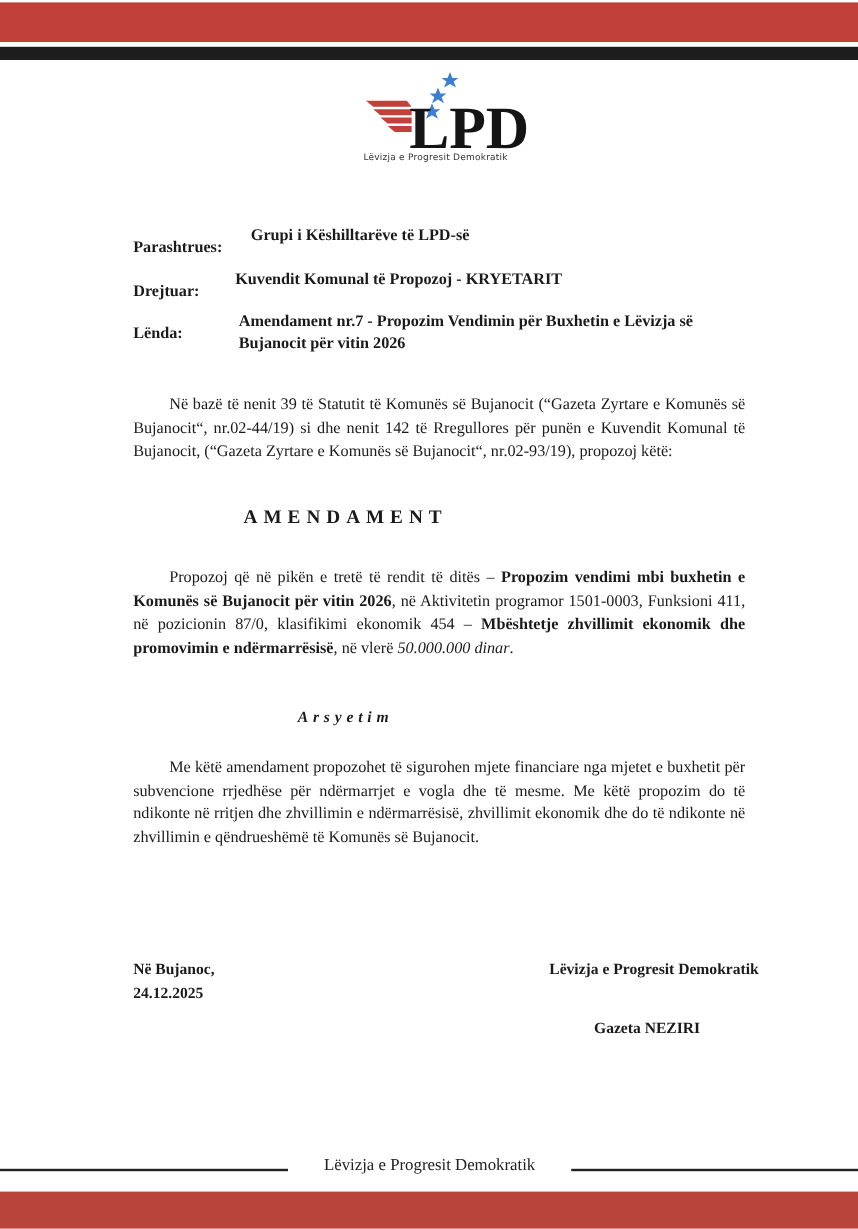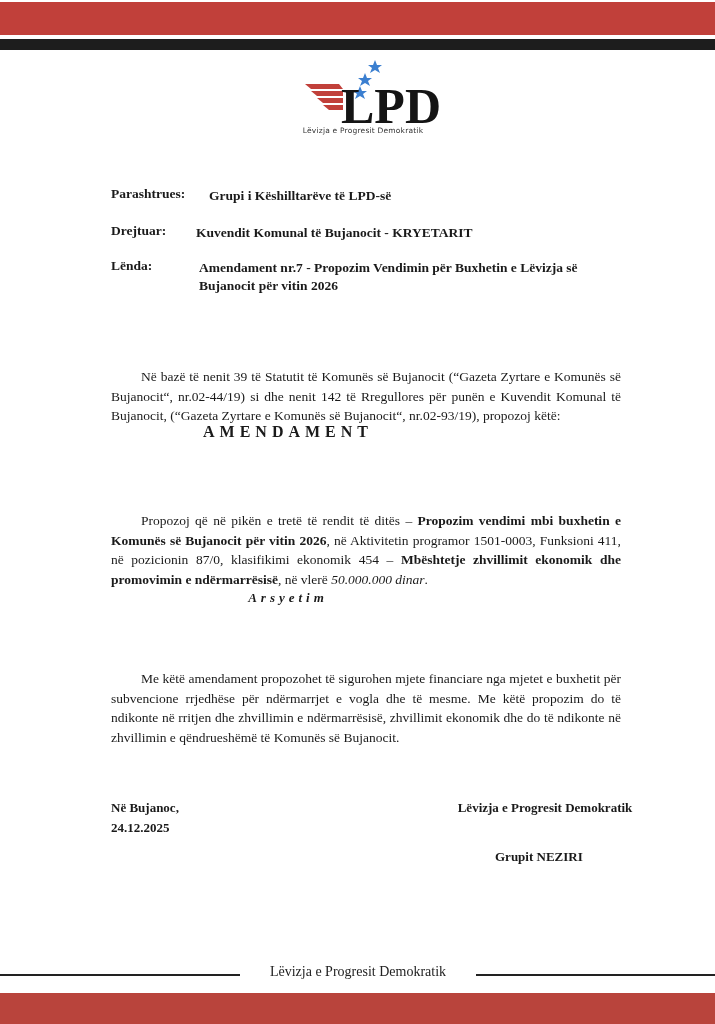--- a/index.html
+++ b/index.html
@@ -15,7 +15,7 @@
               font-family: "DejaVu Sans", sans-serif; font-size: 7.5px; color: #333; letter-spacing: 0.2px; }
 
   .meta { position: absolute; left: 111px; font-size: 13.5px; font-weight: bold; }
-  .meta .lbl { position: absolute; left: 0; top: 0; white-space: nowrap; font-family: Liberation Serif, serif; }
+  .meta .lbl { position: absolute; left: 0; top: 12px; white-space: nowrap; font-family: Liberation Serif, serif; }
   .meta .val { position: absolute; top: 0; white-space: nowrap; line-height: 19px; }
 
   .para { position: absolute; left: 111px; width: 510px; font-size: 13.5px; line-height: 19.5px;

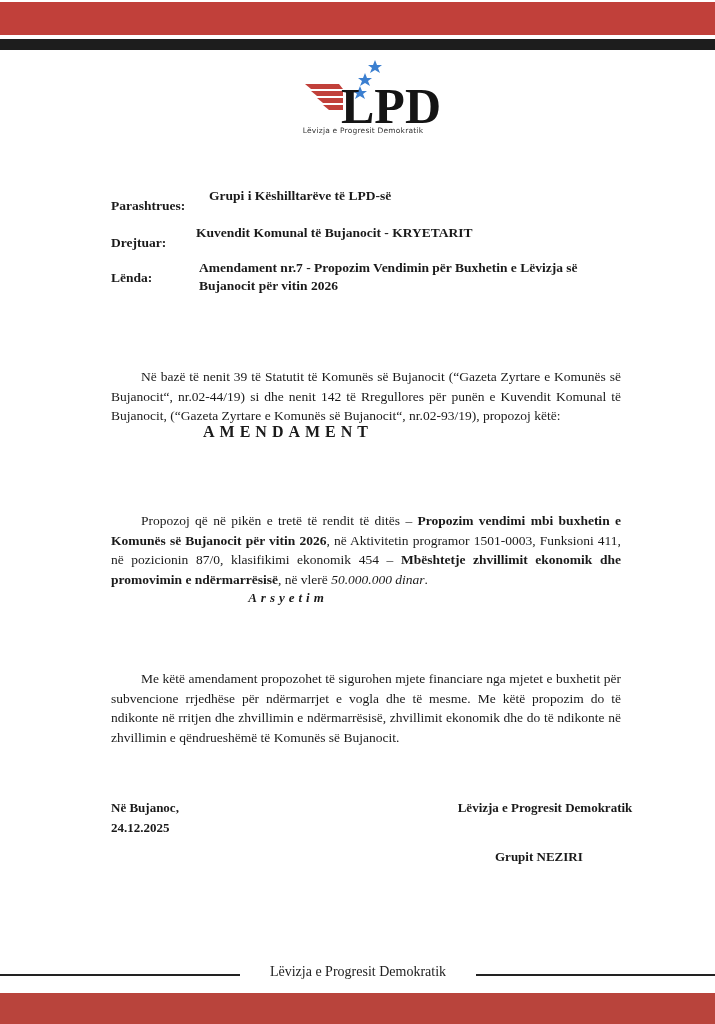--- a/index.html
+++ b/index.html
@@ -65,7 +65,7 @@
 </div>
 <div class="meta" style="top:223px;">
   <span class="lbl">Drejtuar:</span>
-  <span class="val" style="left:85px;">Kuvendit Komunal të Bujanocit - KRYETARIT</span>
+  <span class="val" style="left:85px;">Kuvendit Komunal të Propozoj - KRYETARIT</span>
 </div>
 <div class="meta" style="top:258px;">
   <span class="lbl">Lënda:</span>

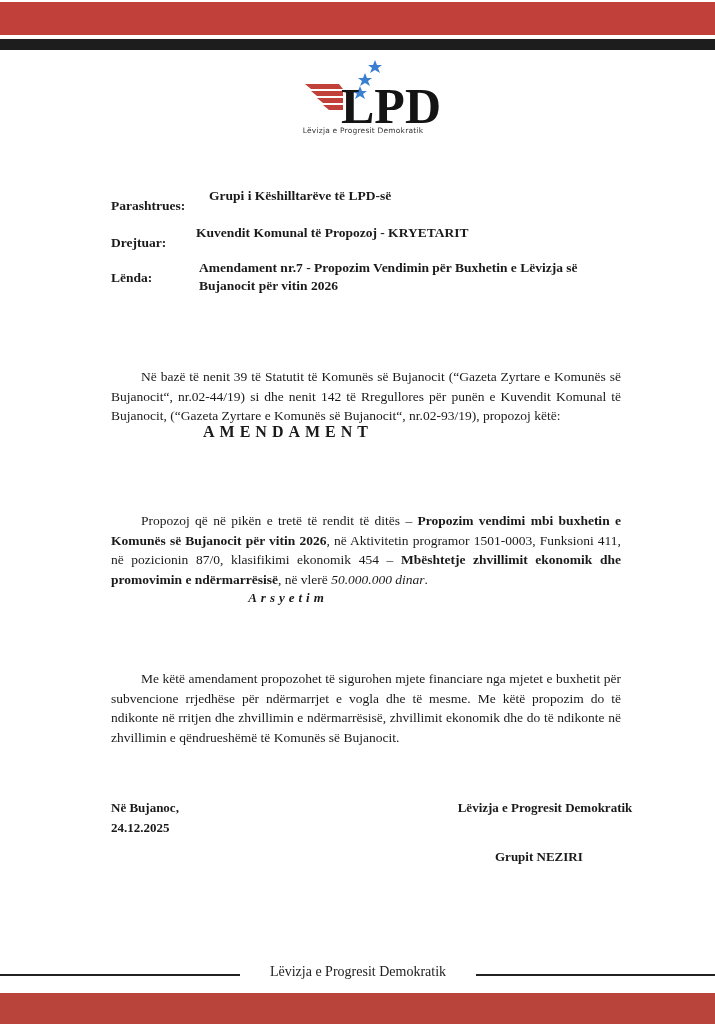--- a/index.html
+++ b/index.html
@@ -19,7 +19,7 @@
   .meta .val { position: absolute; top: 0; white-space: nowrap; line-height: 19px; }
 
   .para { position: absolute; left: 111px; width: 510px; font-size: 13.5px; line-height: 19.5px;
-          text-align: justify; text-indent: 30px; margin-top: 40px; }
+          text-align: justify; text-indent: 30px; }
   .heading { position: absolute; left: 0; width: 576px; text-align: center; font-weight: bold; }
   .h-amend { top: 423px; font-size: 16px; letter-spacing: 5px; }
   .h-arsy { top: 590px; font-size: 13px; letter-spacing: 4px; font-style: italic; }

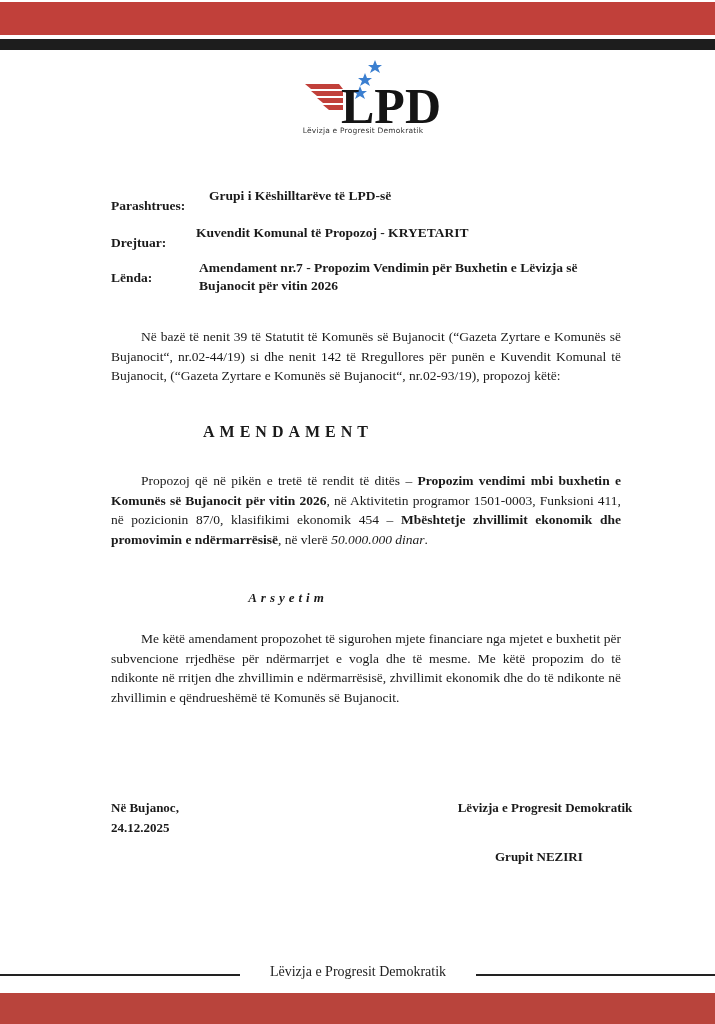--- a/index.html
+++ b/index.html
@@ -90,7 +90,7 @@
 <div class="sig-right">
   <div>Lëvizja e Progresit Demokratik</div>
 </div>
-<div class="sig-name">Grupit NEZIRI</div>
+<div class="sig-name">Gazeta NEZIRI</div>
 
 <div class="footer">
   <div class="line-l"></div>

